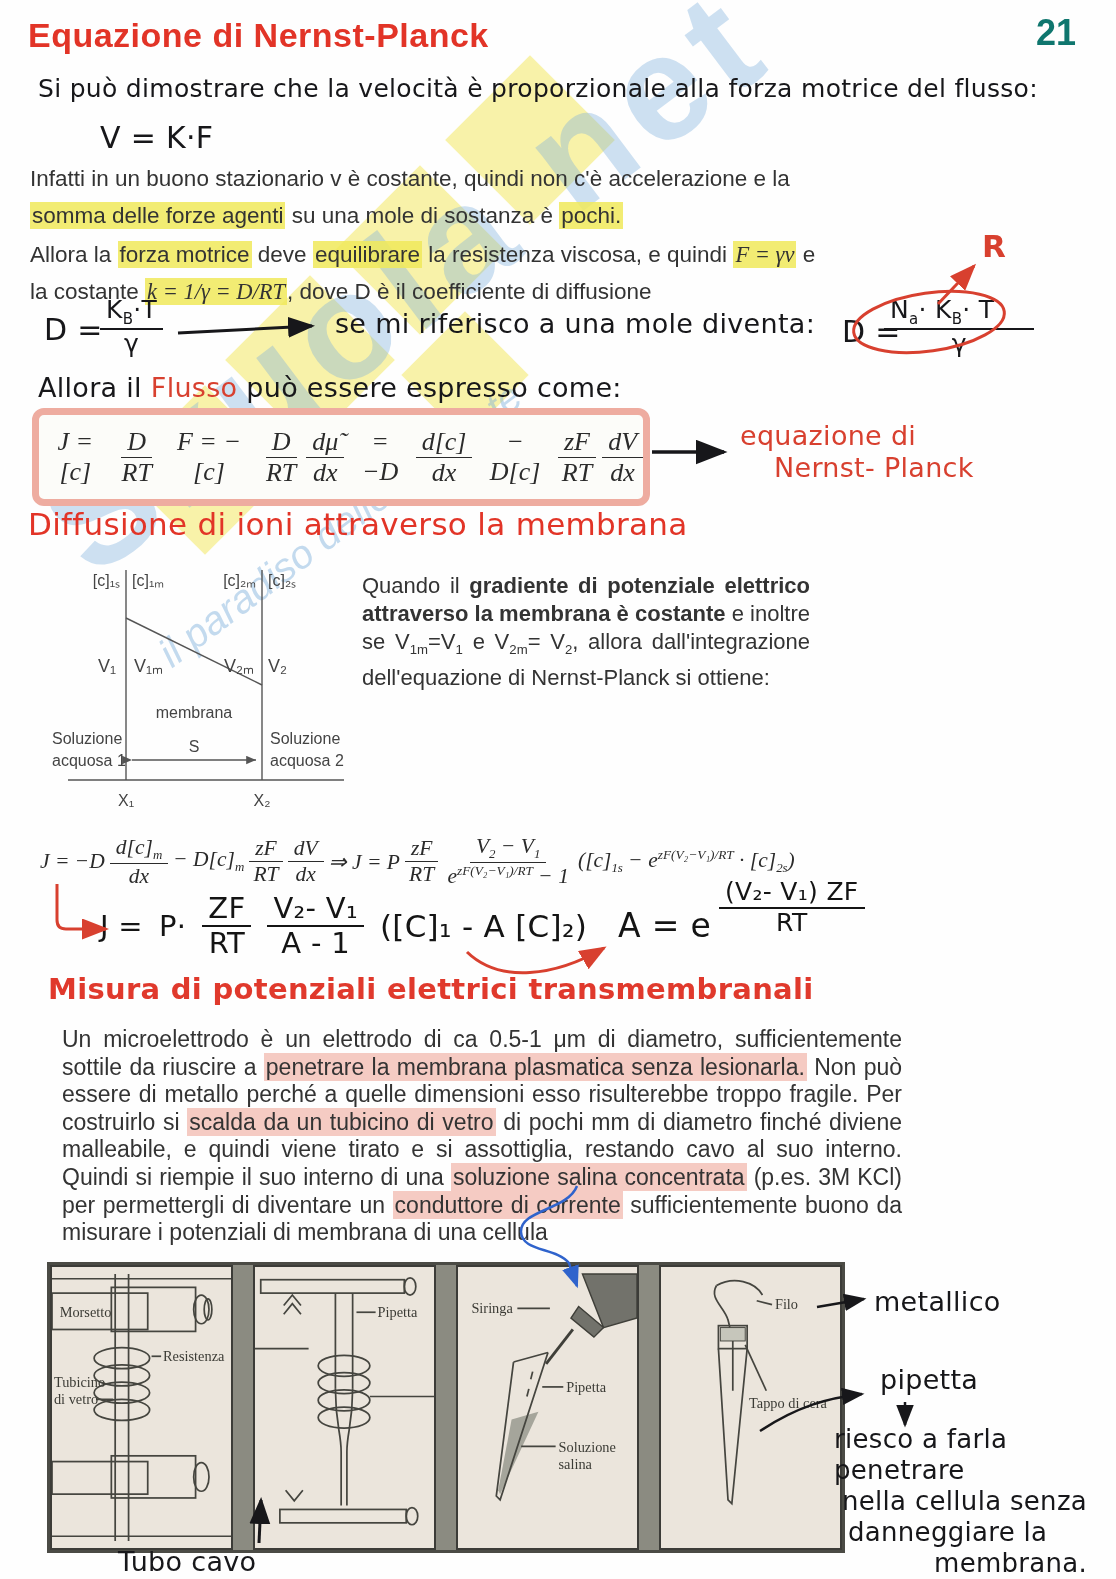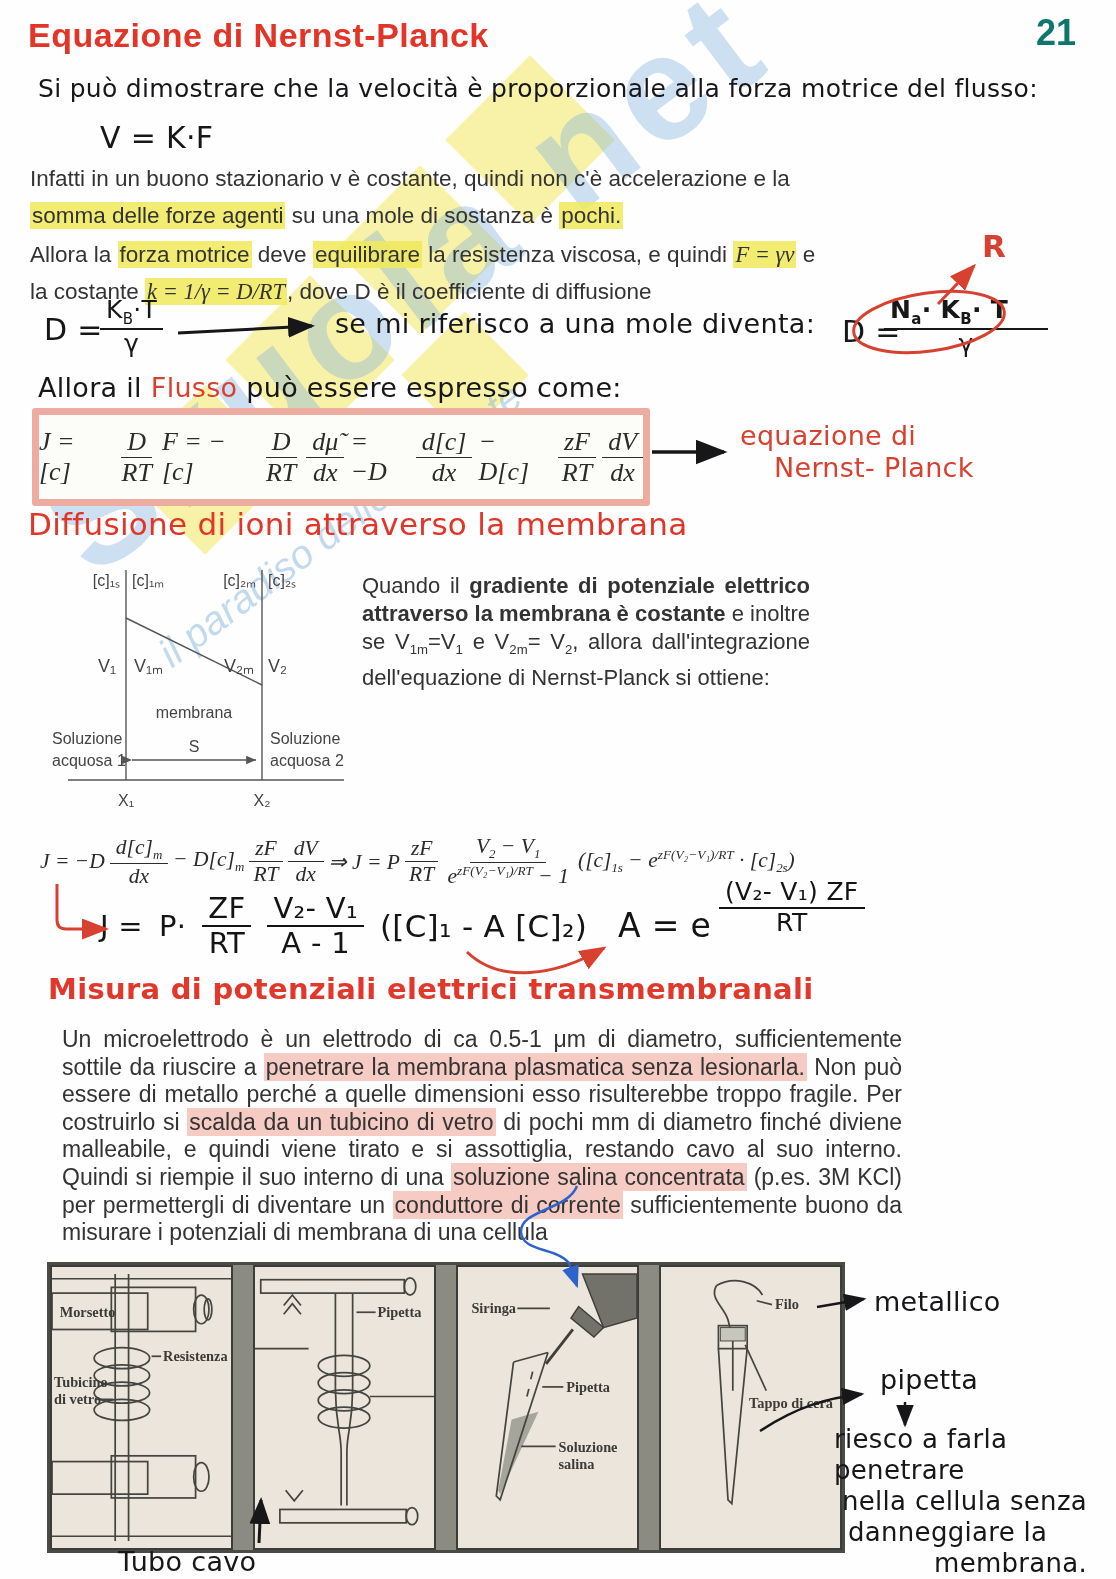--- a/index.html
+++ b/index.html
@@ -88,7 +88,7 @@
   <div class="abs hand" style="left:335px;top:308px;font-size:27px;z-index:2;">se mi riferisco a una mole diventa:</div>
   <div class="abs hand" style="left:842px;top:314px;font-size:30px;z-index:2;">D =</div>
   <div class="abs hand frac" style="left:884px;top:296px;font-size:25px;z-index:2;">
-    <span class="fn" style="padding-right:40px;font-weight:bold;"><span>N</span><sub>a</sub><span>· K</span><sub>B</sub><span>· T</span></span>
+    <span class="fn" style="padding-right:40px;"><span>N</span><sub>a</sub><span>· K</span><sub>B</sub><span>· T</span></span>
     <span class="fd">γ</span>
   </div>
 

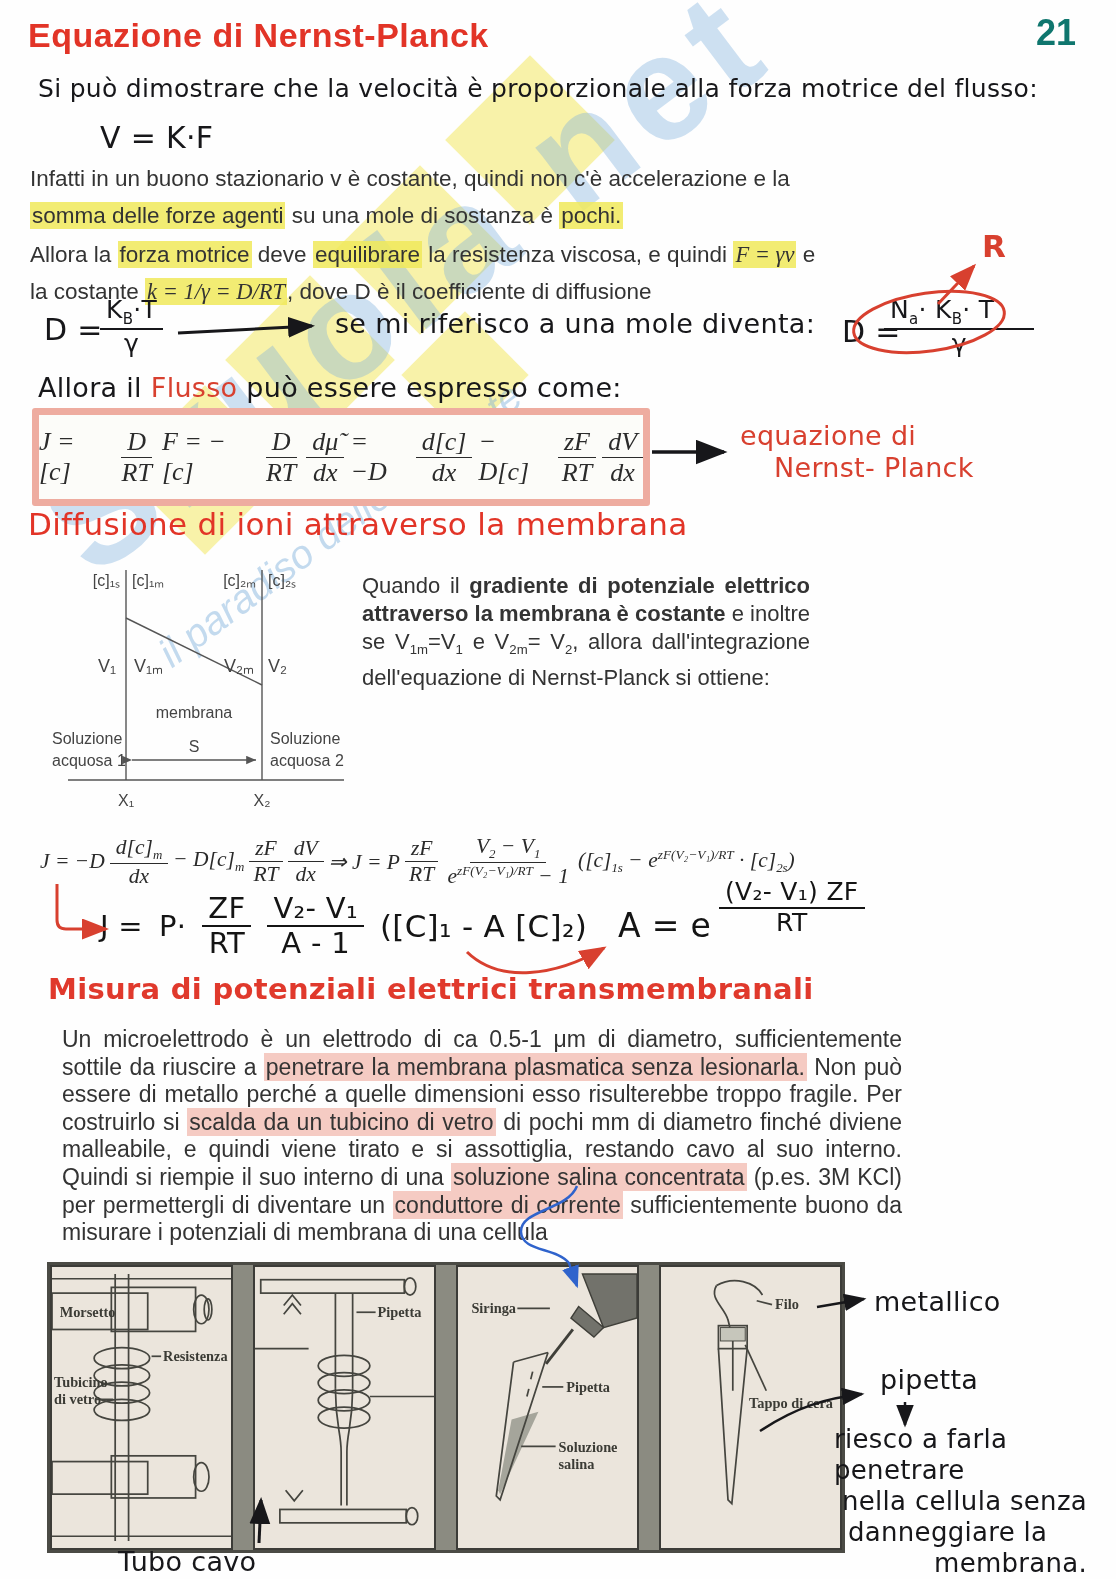--- a/index.html
+++ b/index.html
@@ -27,8 +27,8 @@
   .pagenum{font-size:36px;font-weight:bold;color:#0f766e;}
   .h2{font-size:31px;font-weight:normal;color:#e23427;}
   .h3{font-size:29px;font-weight:bold;color:#e0392c;}
-  .np-box{border:7px solid #eeaca0;border-radius:3px;background:#fcfcf9;
-          display:flex;align-items:center;justify-content:center;}
+  .np-box{border:7px solid #eeaca0;border-radius:12px;background:#fcfcf9;
+          display:flex;align-items:center;justify-content:center;text-align:center;}
   .np-eq{font-family:"Liberation Serif",serif;font-style:italic;font-size:26px;color:#2b2b2b;gap:6px;}
   .np-label{font-size:27px;line-height:32px;color:#d8402f;}
   .dtext{font-size:22px;line-height:28px;text-align:justify;}

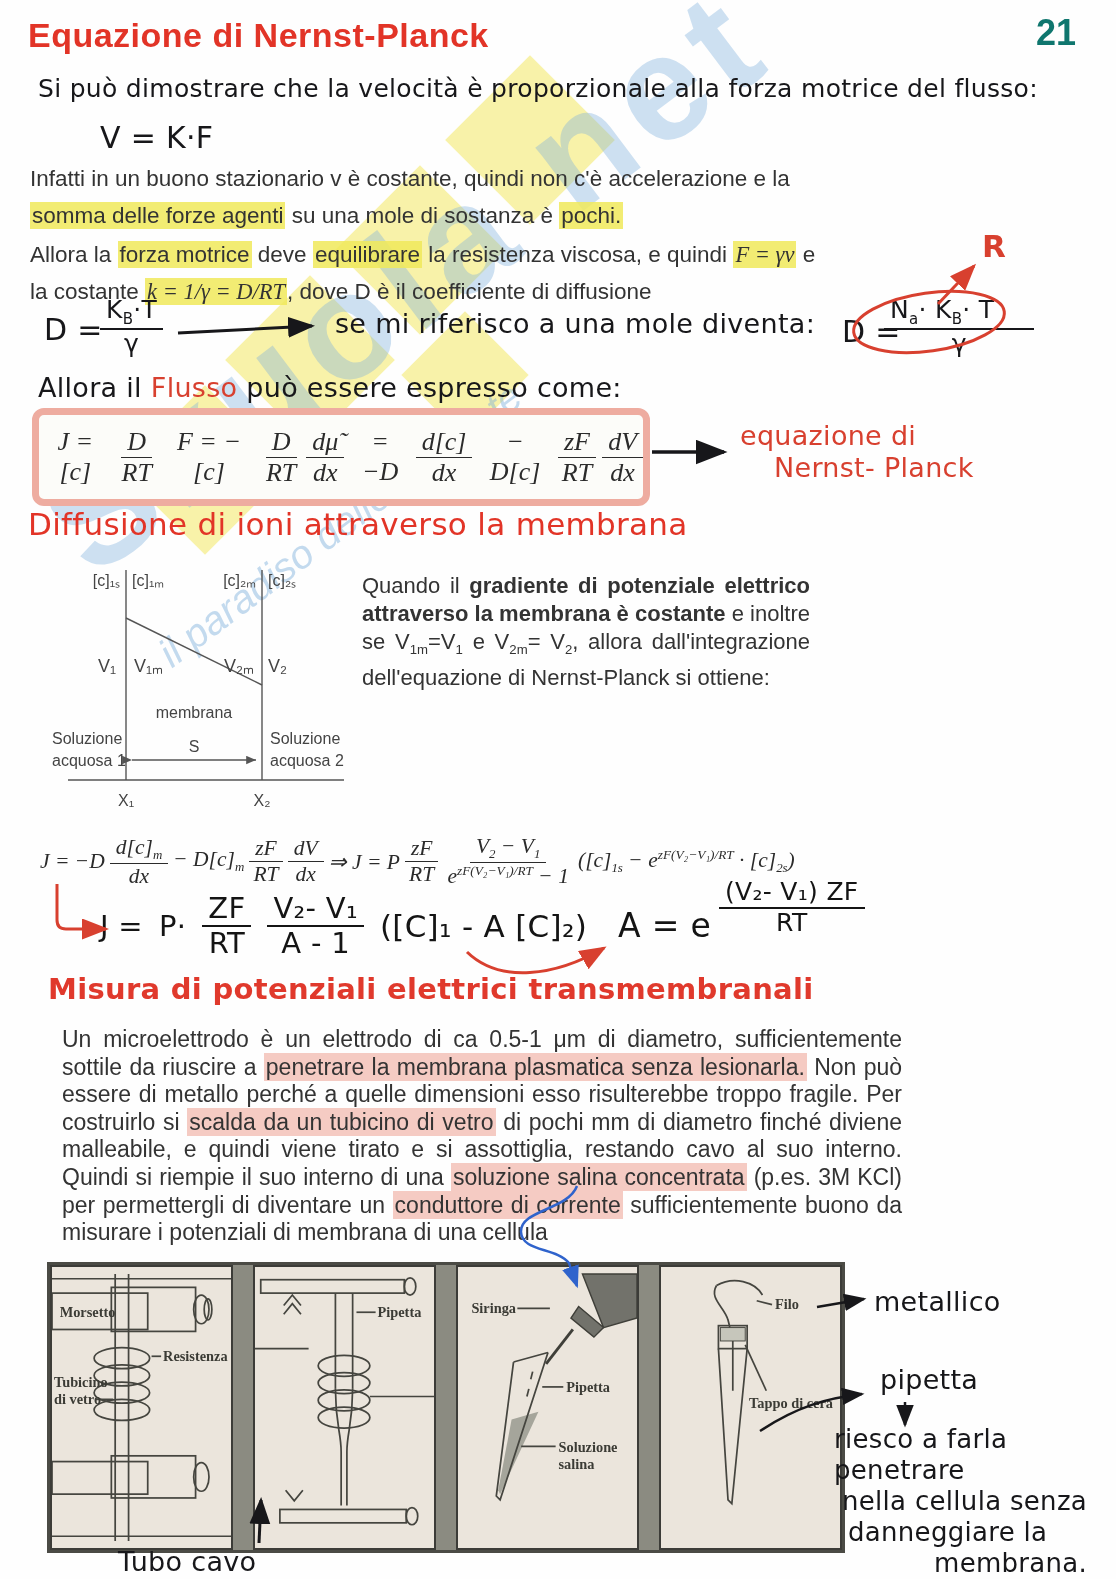--- a/index.html
+++ b/index.html
@@ -48,7 +48,7 @@
              transform:rotate(-37deg);transform-origin:left top;white-space:nowrap;}
   .wm-diamond{width:120px;height:120px;background:rgba(246,238,140,.75);transform:rotate(45deg);}
   
-  .figure{display:flex;gap:20px;background:#8b8b81;border:3px solid #4b4b45;font-weight:bold;}
+  .figure{display:flex;gap:20px;background:#8b8b81;border:3px solid #4b4b45;}
   .panel{flex:1;background:#ebe5dc;border:2px solid #3c3c38;}
   .panel svg{display:block;width:100%;height:100%;}
   .fig-draw{stroke:#45453f;stroke-width:1.8;fill:none;}

